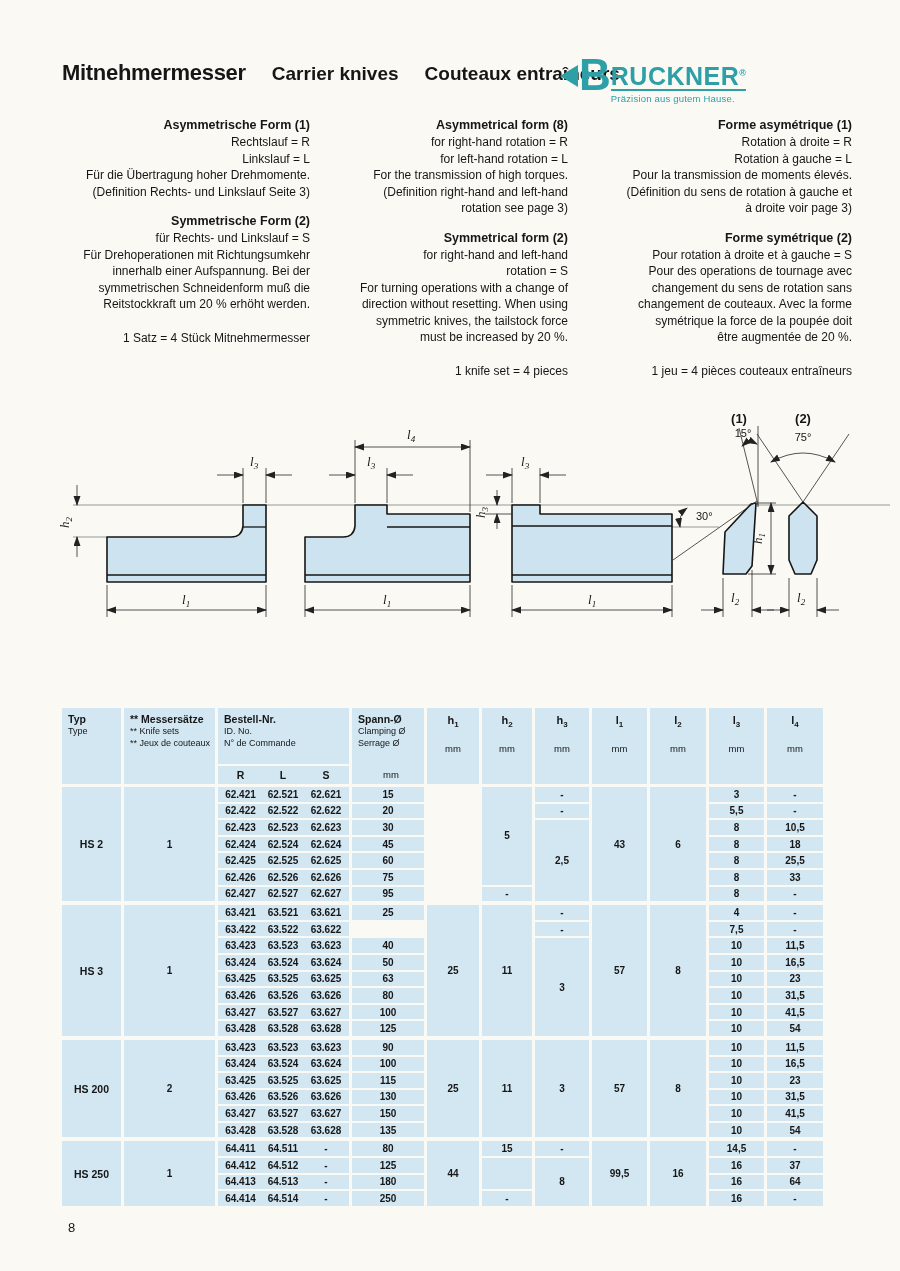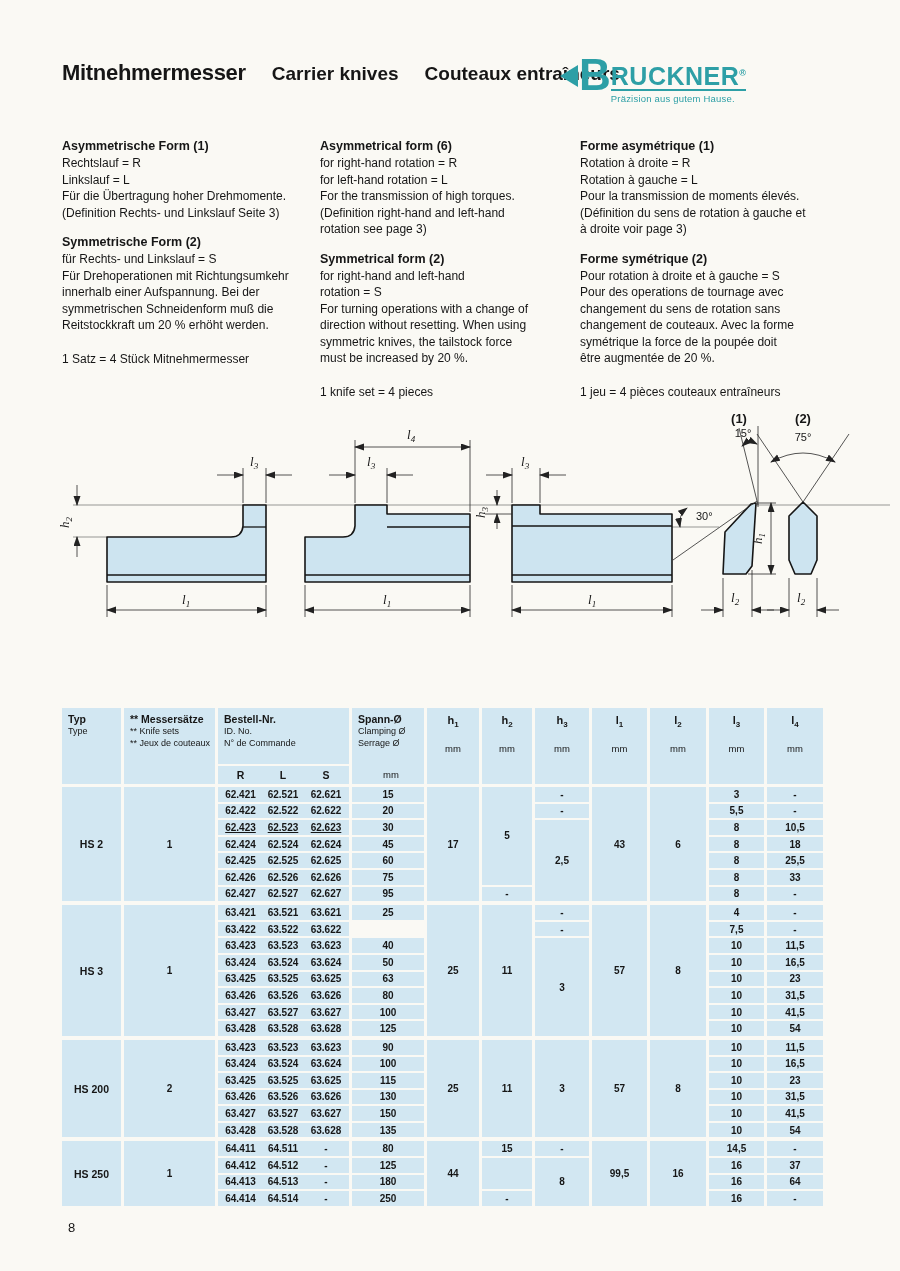--- a/index.html
+++ b/index.html
@@ -27,7 +27,7 @@
   .reg{font-size:9px;vertical-align:super;font-weight:bold;}
   .logo-tag{font-size:9.5px;padding-top:2px;letter-spacing:0.2px;}
   
-  .intro{position:absolute;top:138px;font-size:12px;line-height:16.5px;}
+  .intro{position:absolute;top:117px;font-size:12px;line-height:16.5px;text-align:right;}
   .intro h3{margin:0;font-size:12.5px;line-height:17px;}
   .intro p{margin:0;white-space:pre-line;}
   .intro h3.second{margin-top:13px;}

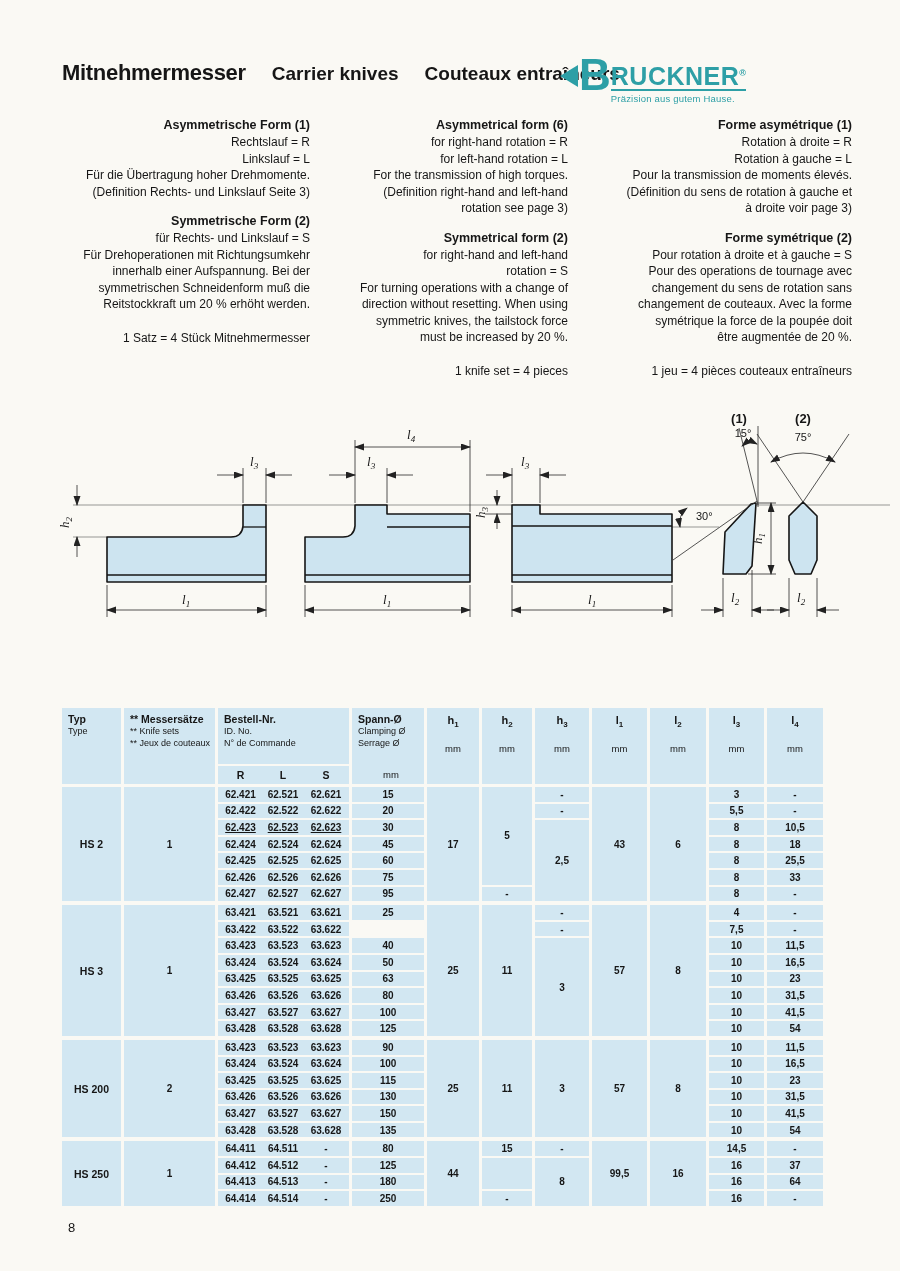--- a/index.html
+++ b/index.html
@@ -101,7 +101,7 @@
   <p class="note">1 Satz = 4 Stück Mitnehmermesser</p>
 </div>
 <div class="intro" style="left:320px;width:248px;">
-  <h3>Asymmetrical form (6)</h3>
+  <h3>Asymmetrical form (8)</h3>
   <p>for right-hand rotation  = R
 for left-hand rotation  = L
 For the transmission of high torques.

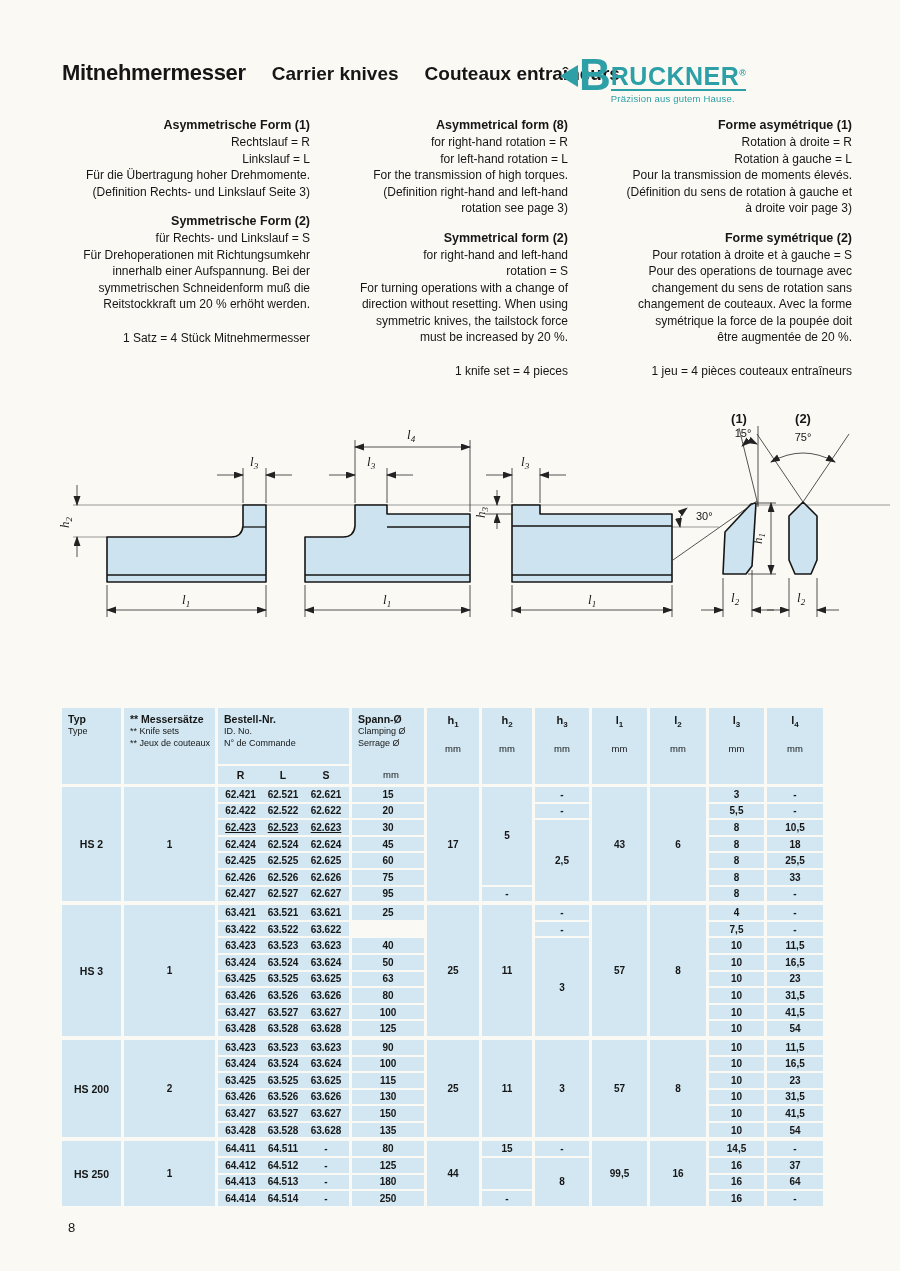--- a/index.html
+++ b/index.html
@@ -319,7 +319,7 @@
         <div class="tcell " style="grid-area: 2 / 4 / span 1;">20</div>
         <div class="tcell " style="grid-area: 2 / 10 / span 1;">5,5</div>
         <div class="tcell " style="grid-area: 2 / 11 / span 1;">-</div>
-        <div class="tcell bestell" style="grid-area: 3 / 3 / span 1; text-decoration: underline;">
+        <div class="tcell bestell" style="grid-area: 3 / 3 / span 1;">
           <span class="wr">62.423</span>
           <span class="wl">62.523</span>
           <span class="ws">62.623</span>

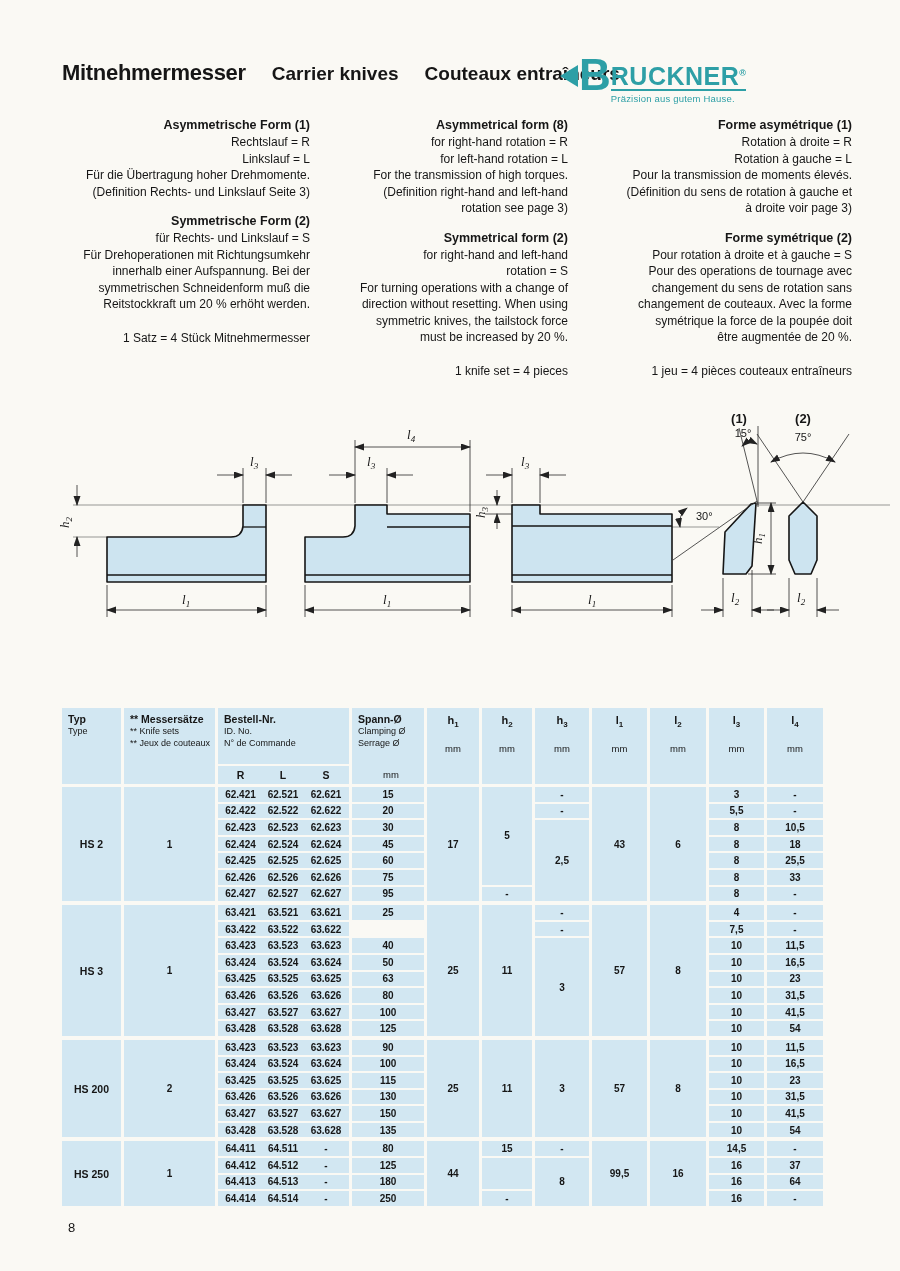--- a/index.html
+++ b/index.html
@@ -359,7 +359,6 @@
         <div class="tcell " style="grid-area: 7 / 4 / span 1;">95</div>
         <div class="tcell " style="grid-area: 7 / 10 / span 1;">8</div>
         <div class="tcell " style="grid-area: 7 / 11 / span 1;">-</div>
-        <div class="tcell " style="grid-area: 1 / 5 / span 7;">17</div>
         <div class="tcell " style="grid-area: 1 / 6 / span 6;">5</div>
         <div class="tcell " style="grid-area: 7 / 6 / span 1;">-</div>
         <div class="tcell " style="grid-area: 1 / 7 / span 1;">-</div>

